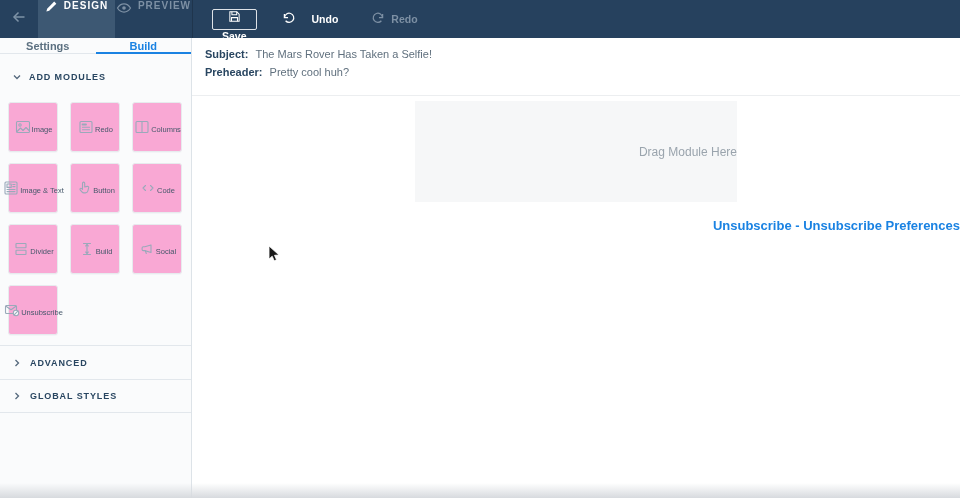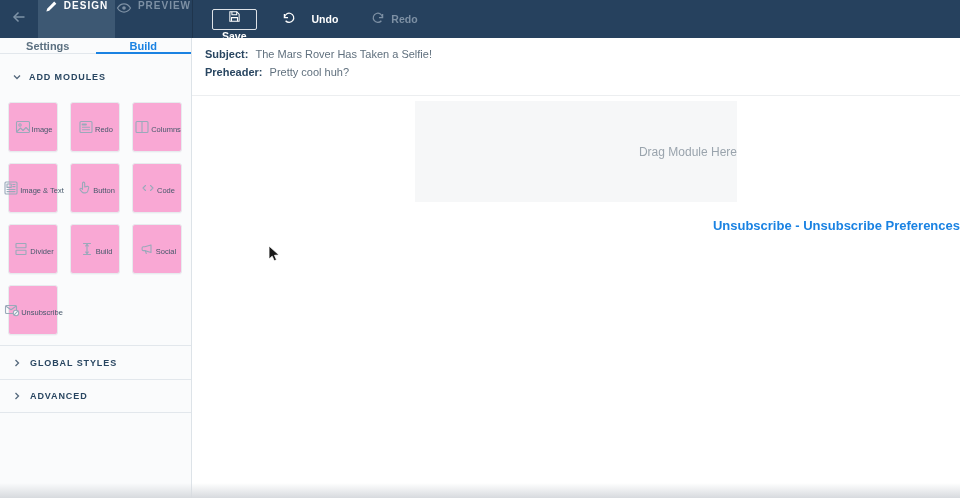--- a/index.html
+++ b/index.html
@@ -258,7 +258,7 @@
               <path d="M3.5 2l3 3-3 3"></path>
             </svg>
         </span>
-        <span class="section-title">GLOBAL STYLES</span>
+        <span class="section-title">ADVANCED</span>
       </div>
       <div class="side-section">
         <span>
@@ -266,7 +266,7 @@
               <path d="M3.5 2l3 3-3 3"></path>
             </svg>
         </span>
-        <span class="section-title">ADVANCED</span>
+        <span class="section-title">GLOBAL STYLES</span>
       </div>
     </div>
   </div>

